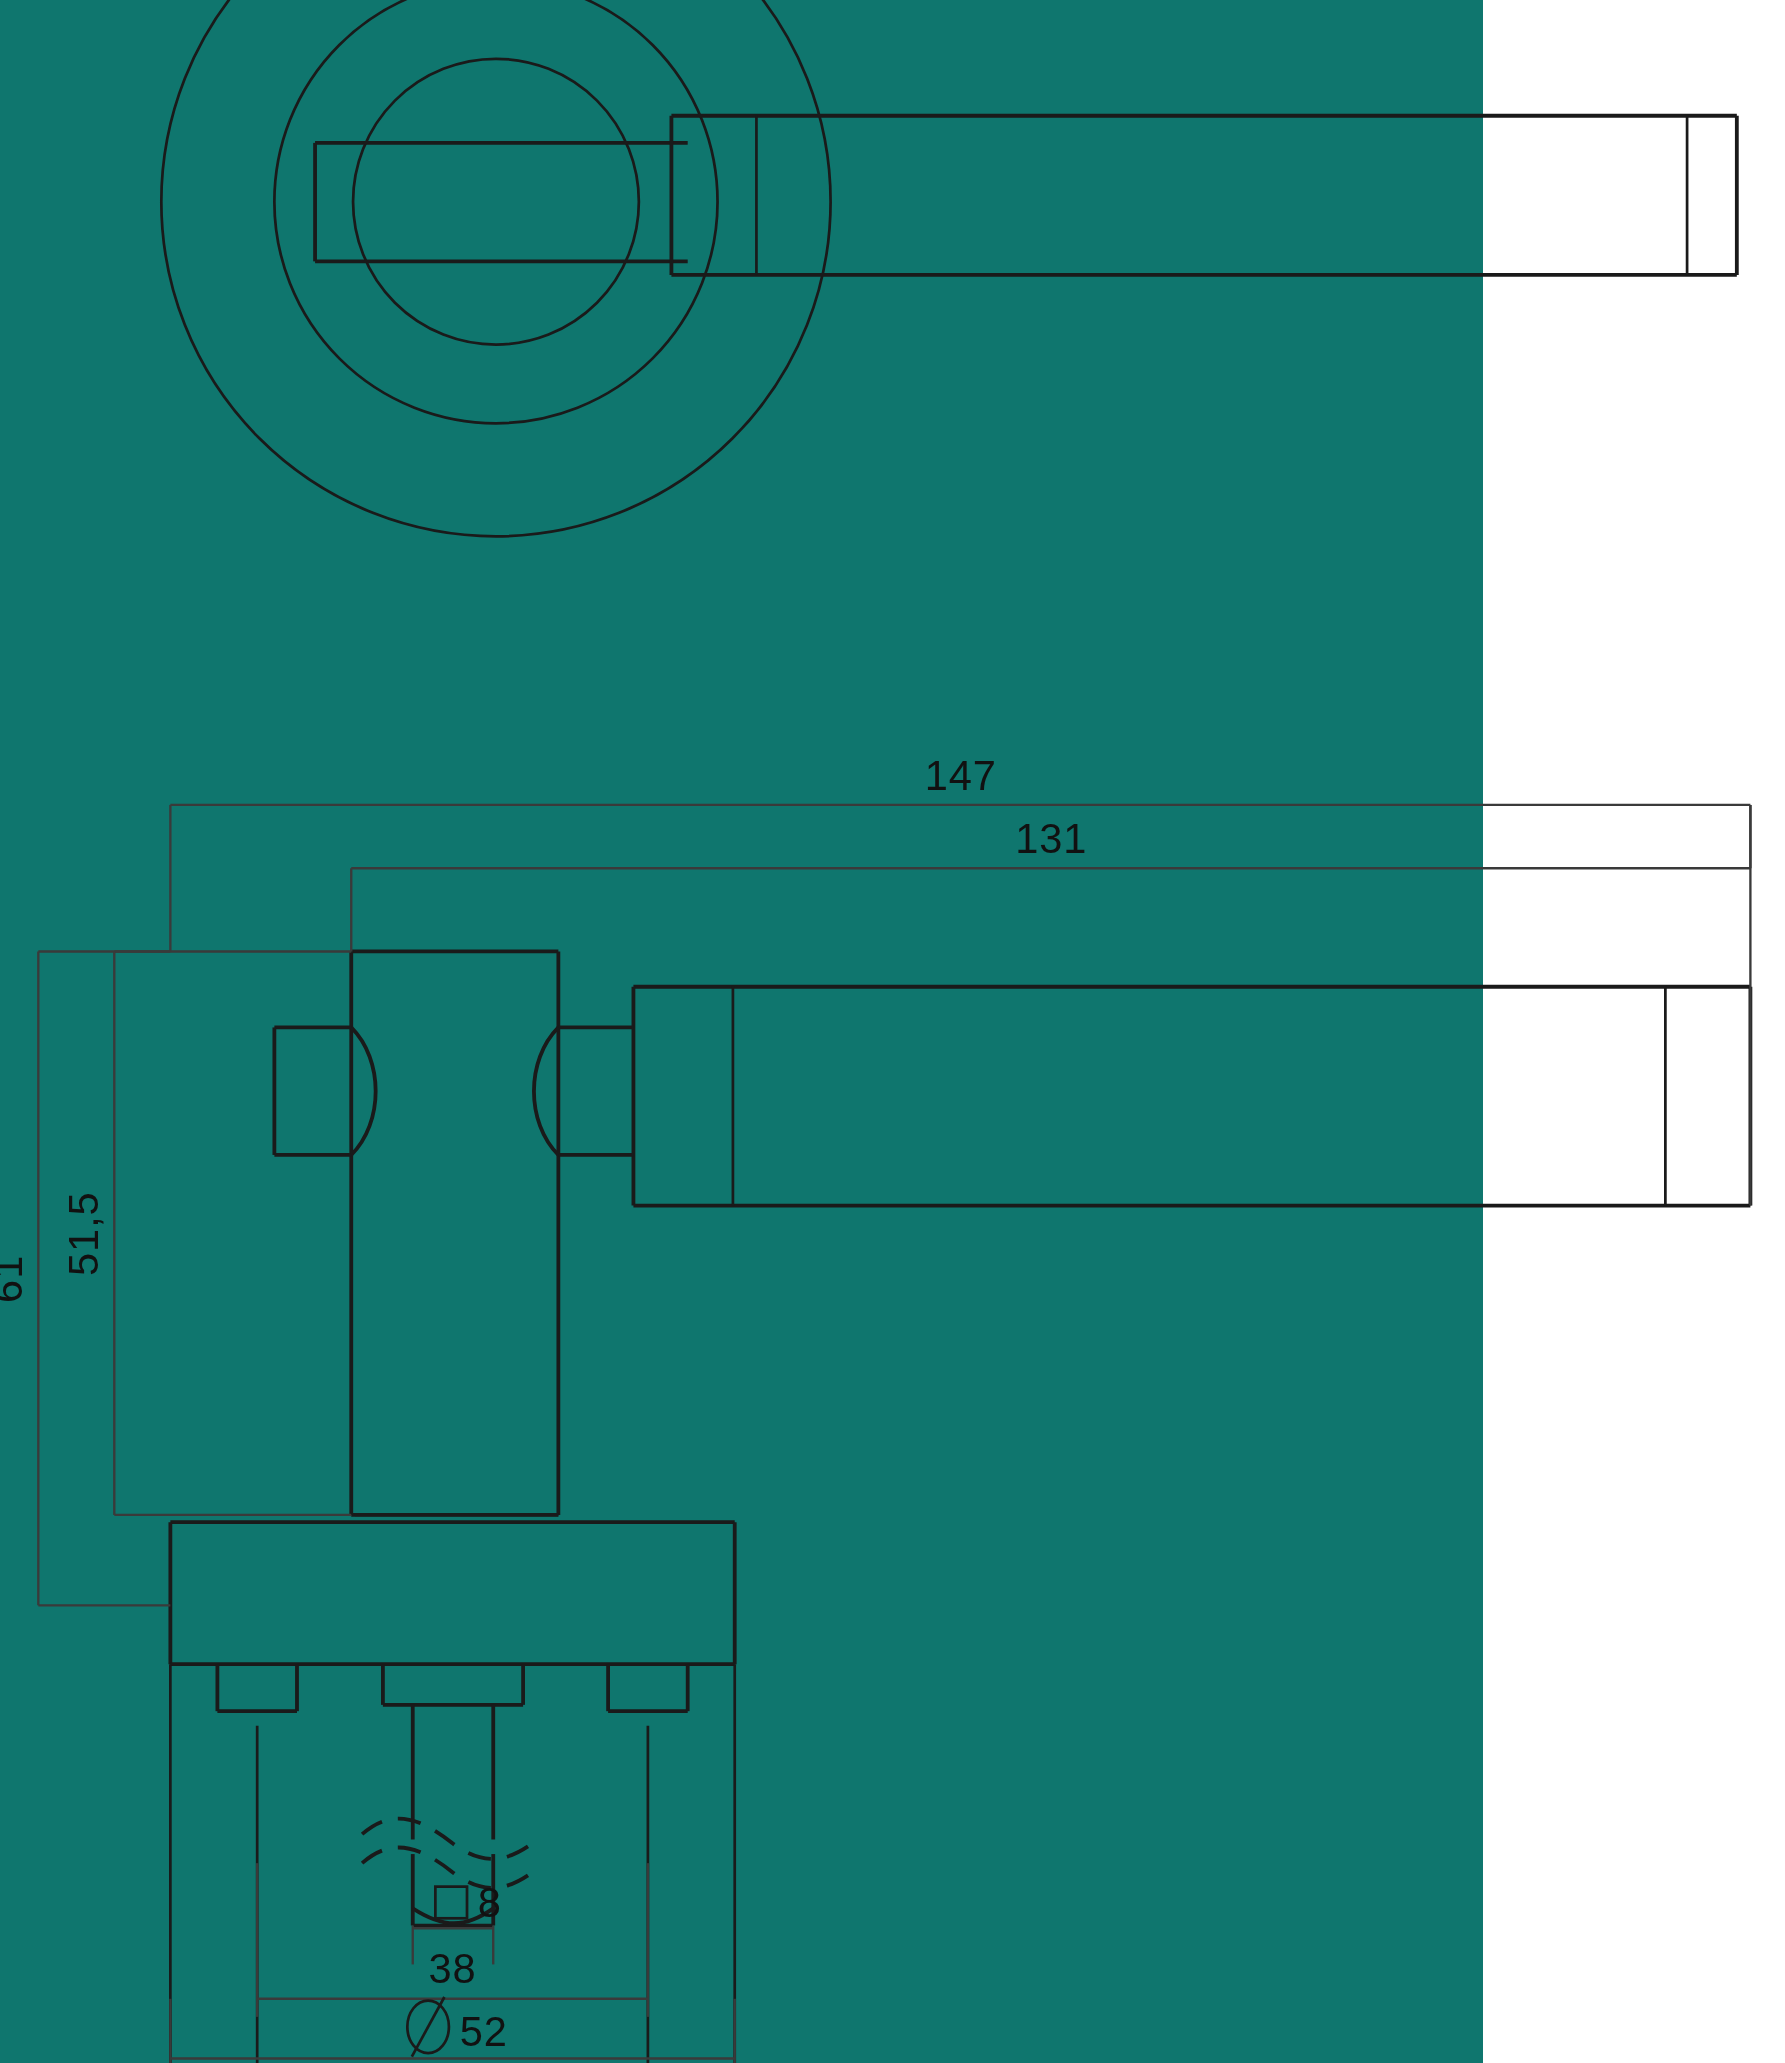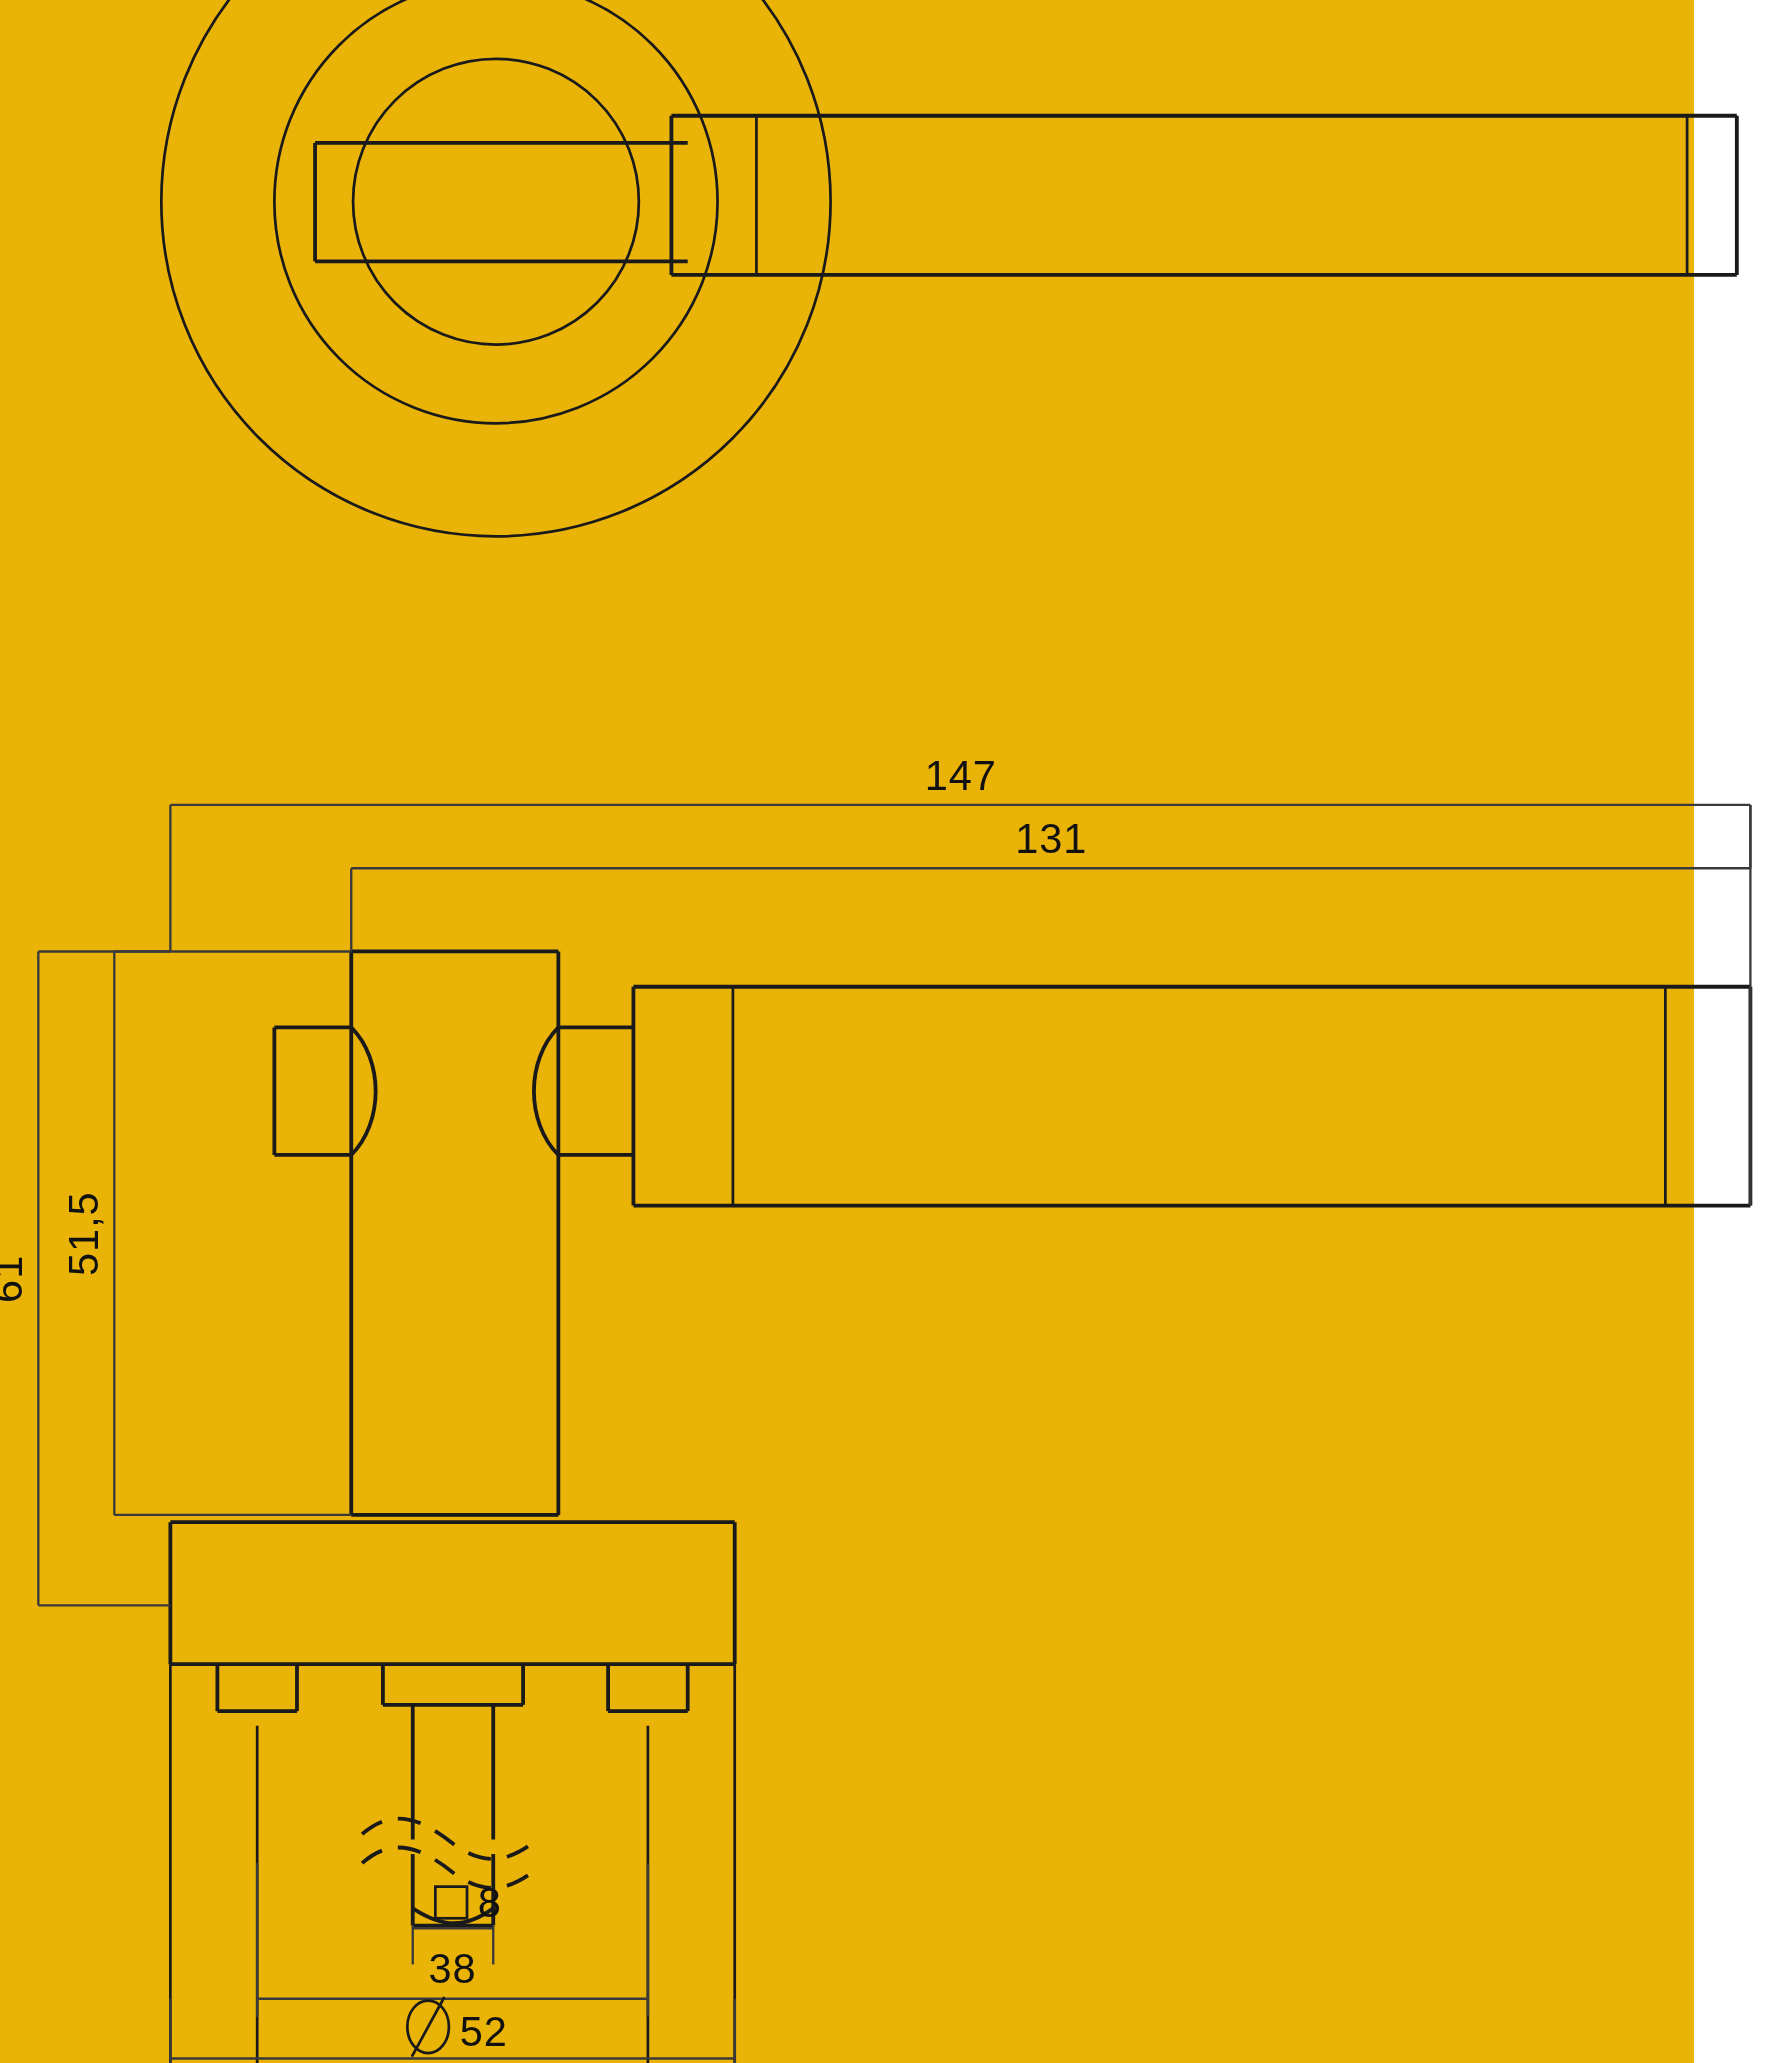--- a/index.html
+++ b/index.html
@@ -4,7 +4,7 @@
 <style>
   html,body{margin:0;padding:0;background:#ffffff;}
   body{width:1786px;height:2063px;font-family:"Liberation Sans",sans-serif;overflow:hidden;}
-  #sheet{position:relative;width:1694px;height:2063px;background:#eab308;}
+  #sheet{position:relative;width:1483px;height:2063px;background:#0f766e;}
   svg{display:block;}
   .ln{fill:none;stroke:#1a1a1a;}
   .obj{stroke-width:4.2;}

